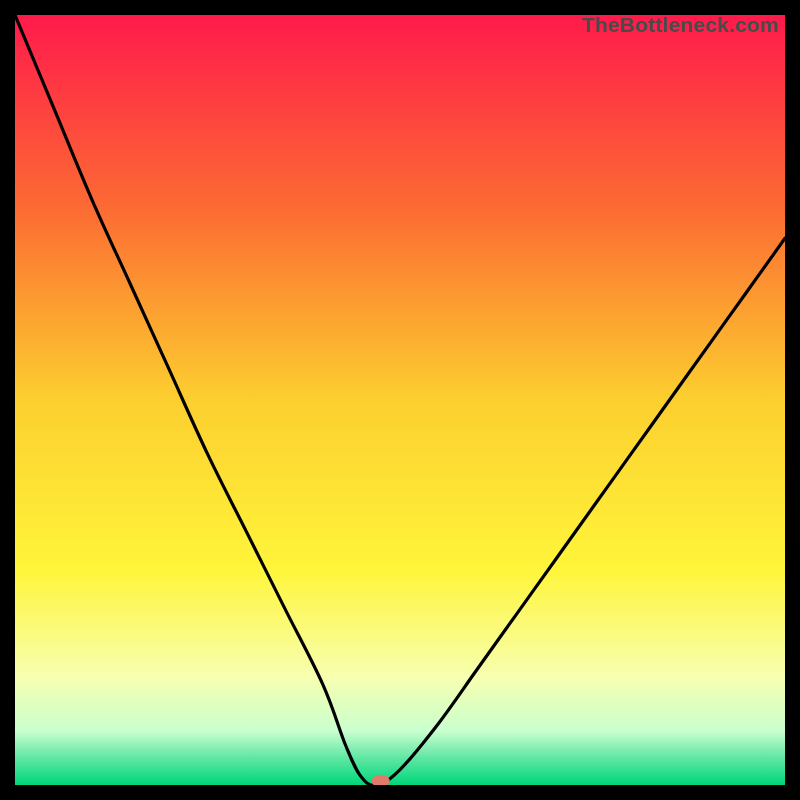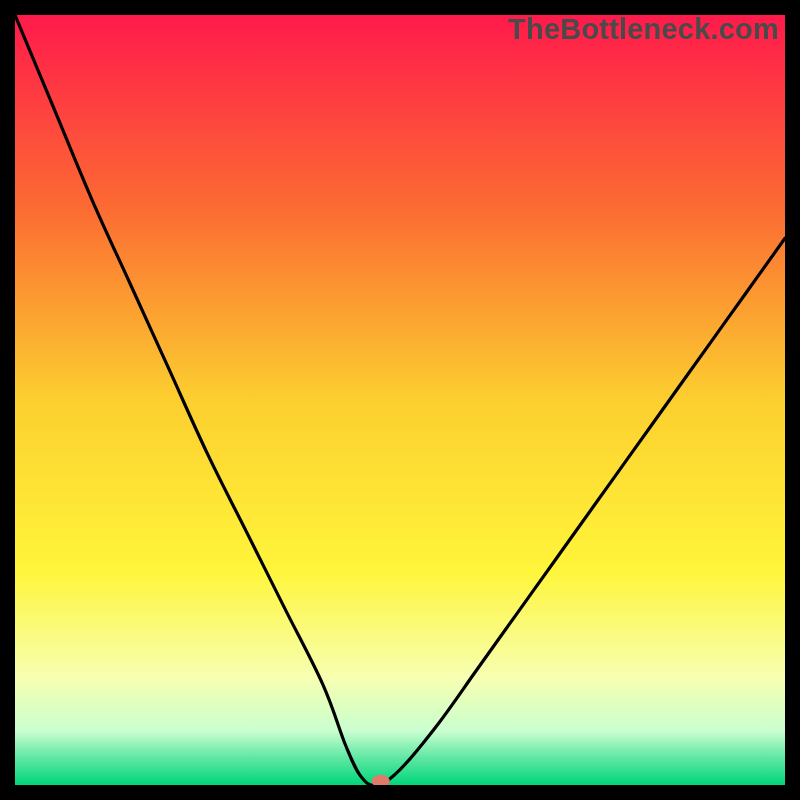--- a/index.html
+++ b/index.html
@@ -24,7 +24,7 @@
     top: -2px;
     right: 6px;
     color: #4a4a4a;
-    font-size: 29px;
+    font-size: 21px;
     font-weight: 600;
     letter-spacing: 0.2px;
     z-index: 5;

